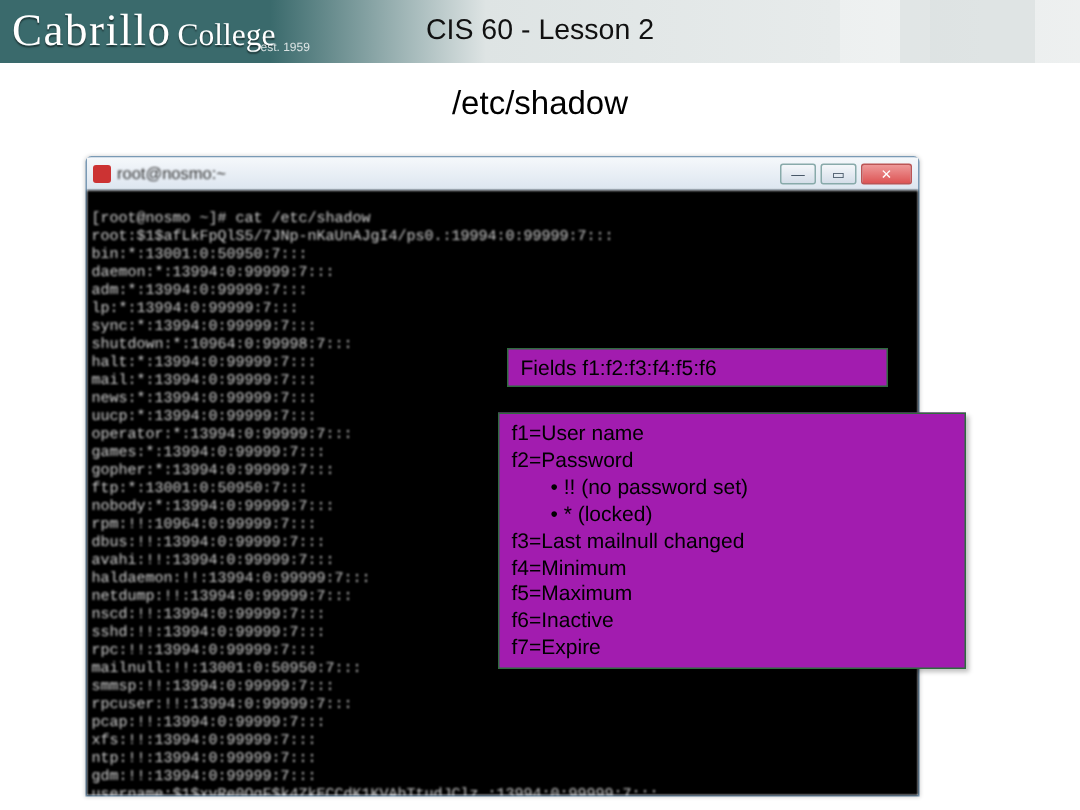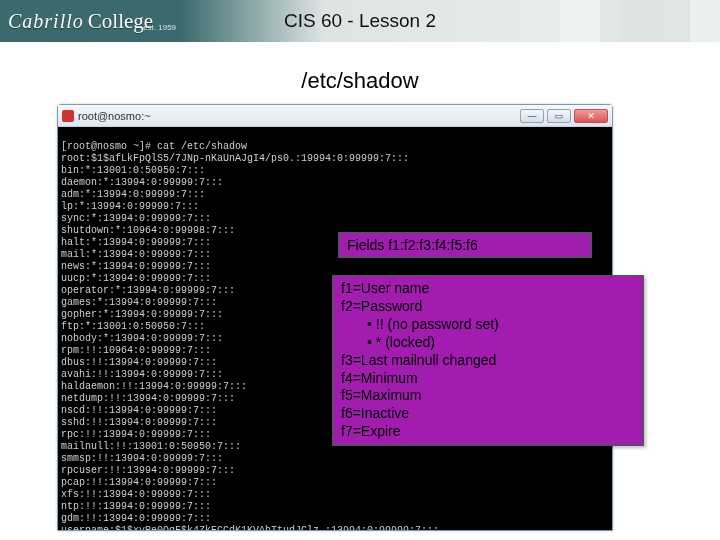--- a/index.html
+++ b/index.html
@@ -24,7 +24,7 @@
     padding-left: 8px; color: #fff; font-family: "Brush Script MT","Segoe Script",cursive;
     text-shadow: 0 1px 1px rgba(0,0,0,0.5);
   }
-  .logo-main { font-size: 20px; letter-spacing: 1px; font-style: italic; }
+  .logo-main { font-size: 30px; letter-spacing: 1px; }
   .logo-sub  { font-size: 21px; margin-left: 4px; }
   .logo-est  { font-size: 8px; font-family: Verdana, sans-serif; text-shadow:none; opacity:0.8; align-self:flex-end; margin-left:-10px; margin-bottom:2px;}
 

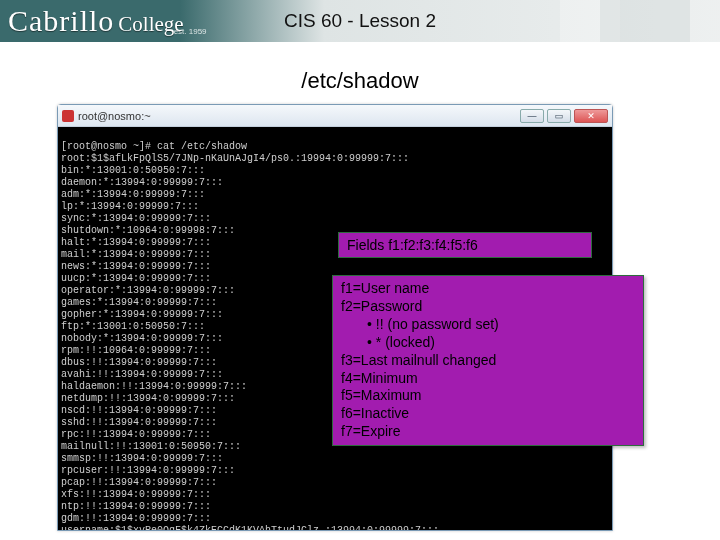--- a/index.html
+++ b/index.html
@@ -35,7 +35,7 @@
   }
 
   .subtitle {
-    text-align: center; font-size: 22px; margin-top: 26px; margin-bottom: 8px; color: #000;
+    text-align: center; font-size: 22px; margin-top: 14px; margin-bottom: 8px; color: #000;
   }
 
   .terminal-frame {

